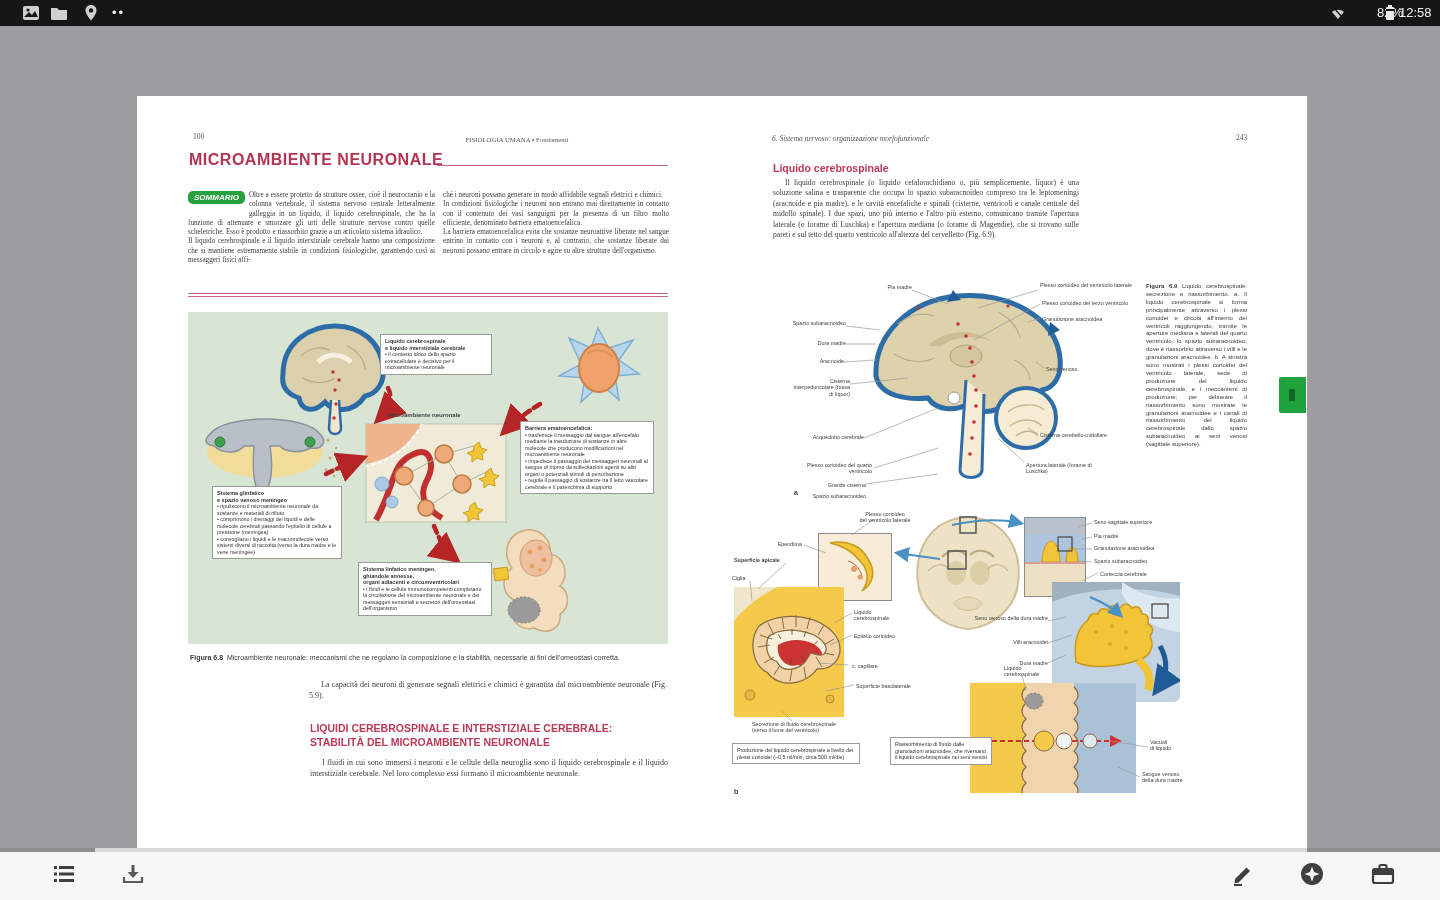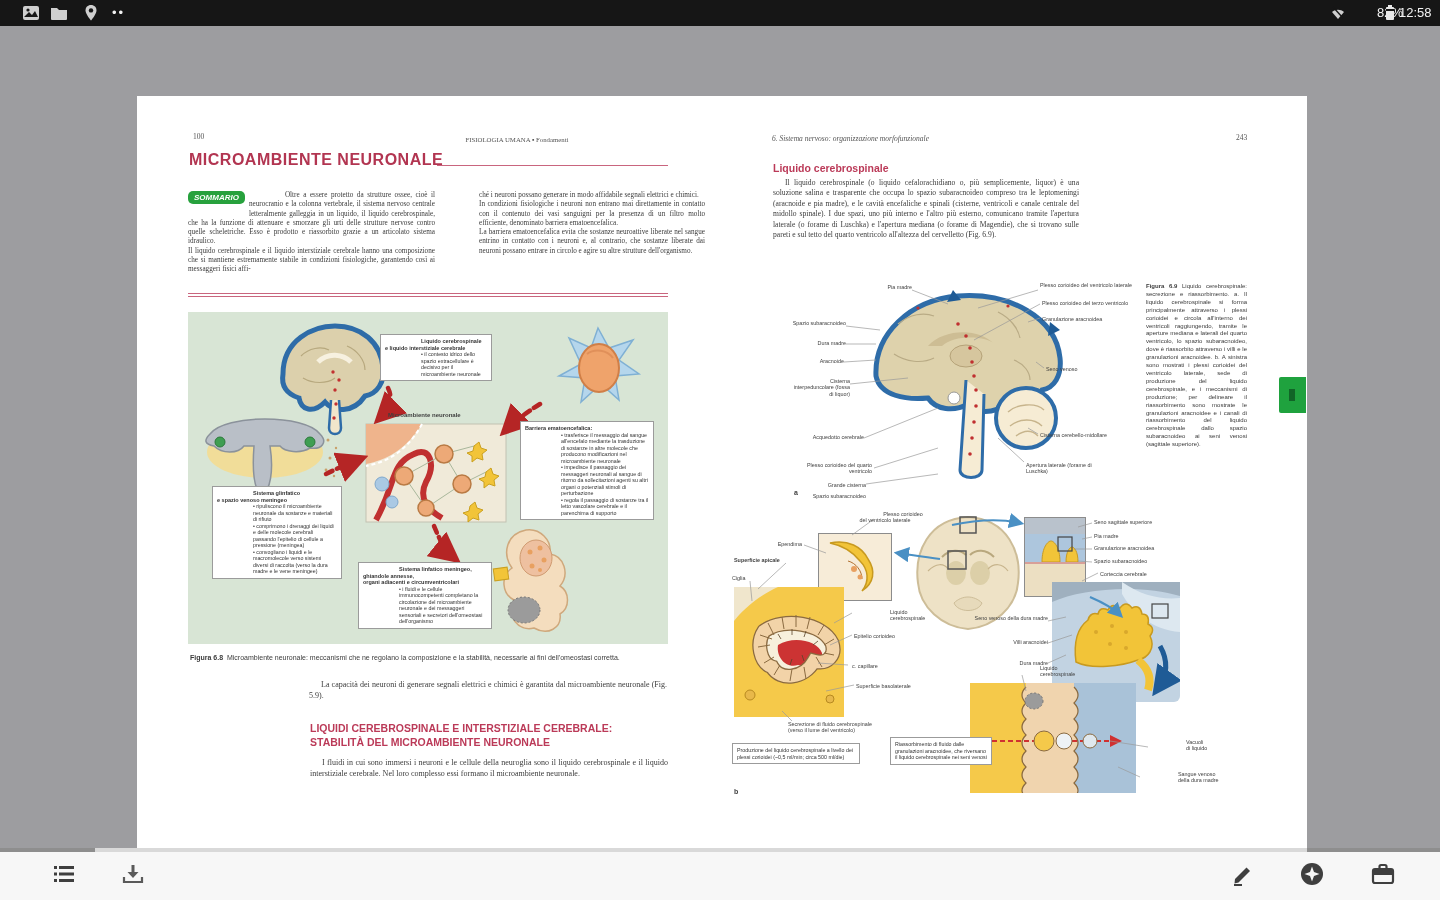--- a/index.html
+++ b/index.html
@@ -21,7 +21,7 @@
   .serif{font-family:"Liberation Serif",serif;}
   .body-col{font:400 7.2px/9.3px "Liberation Serif",serif;color:#3b3b3b;text-align:justify;}
   .runhead{font:400 7.5px/9px "Liberation Serif",serif;color:#555;}
-  .pre{white-space:pre-line;margin-left:36px;}
+  .pre{white-space:pre-line;}
   .lbl{position:absolute;font:400 5.4px/6.4px "Liberation Sans",sans-serif;color:#3f3f3f;}
   .lbl.r{text-align:right;}
   .lbl.b{font-weight:700;}

